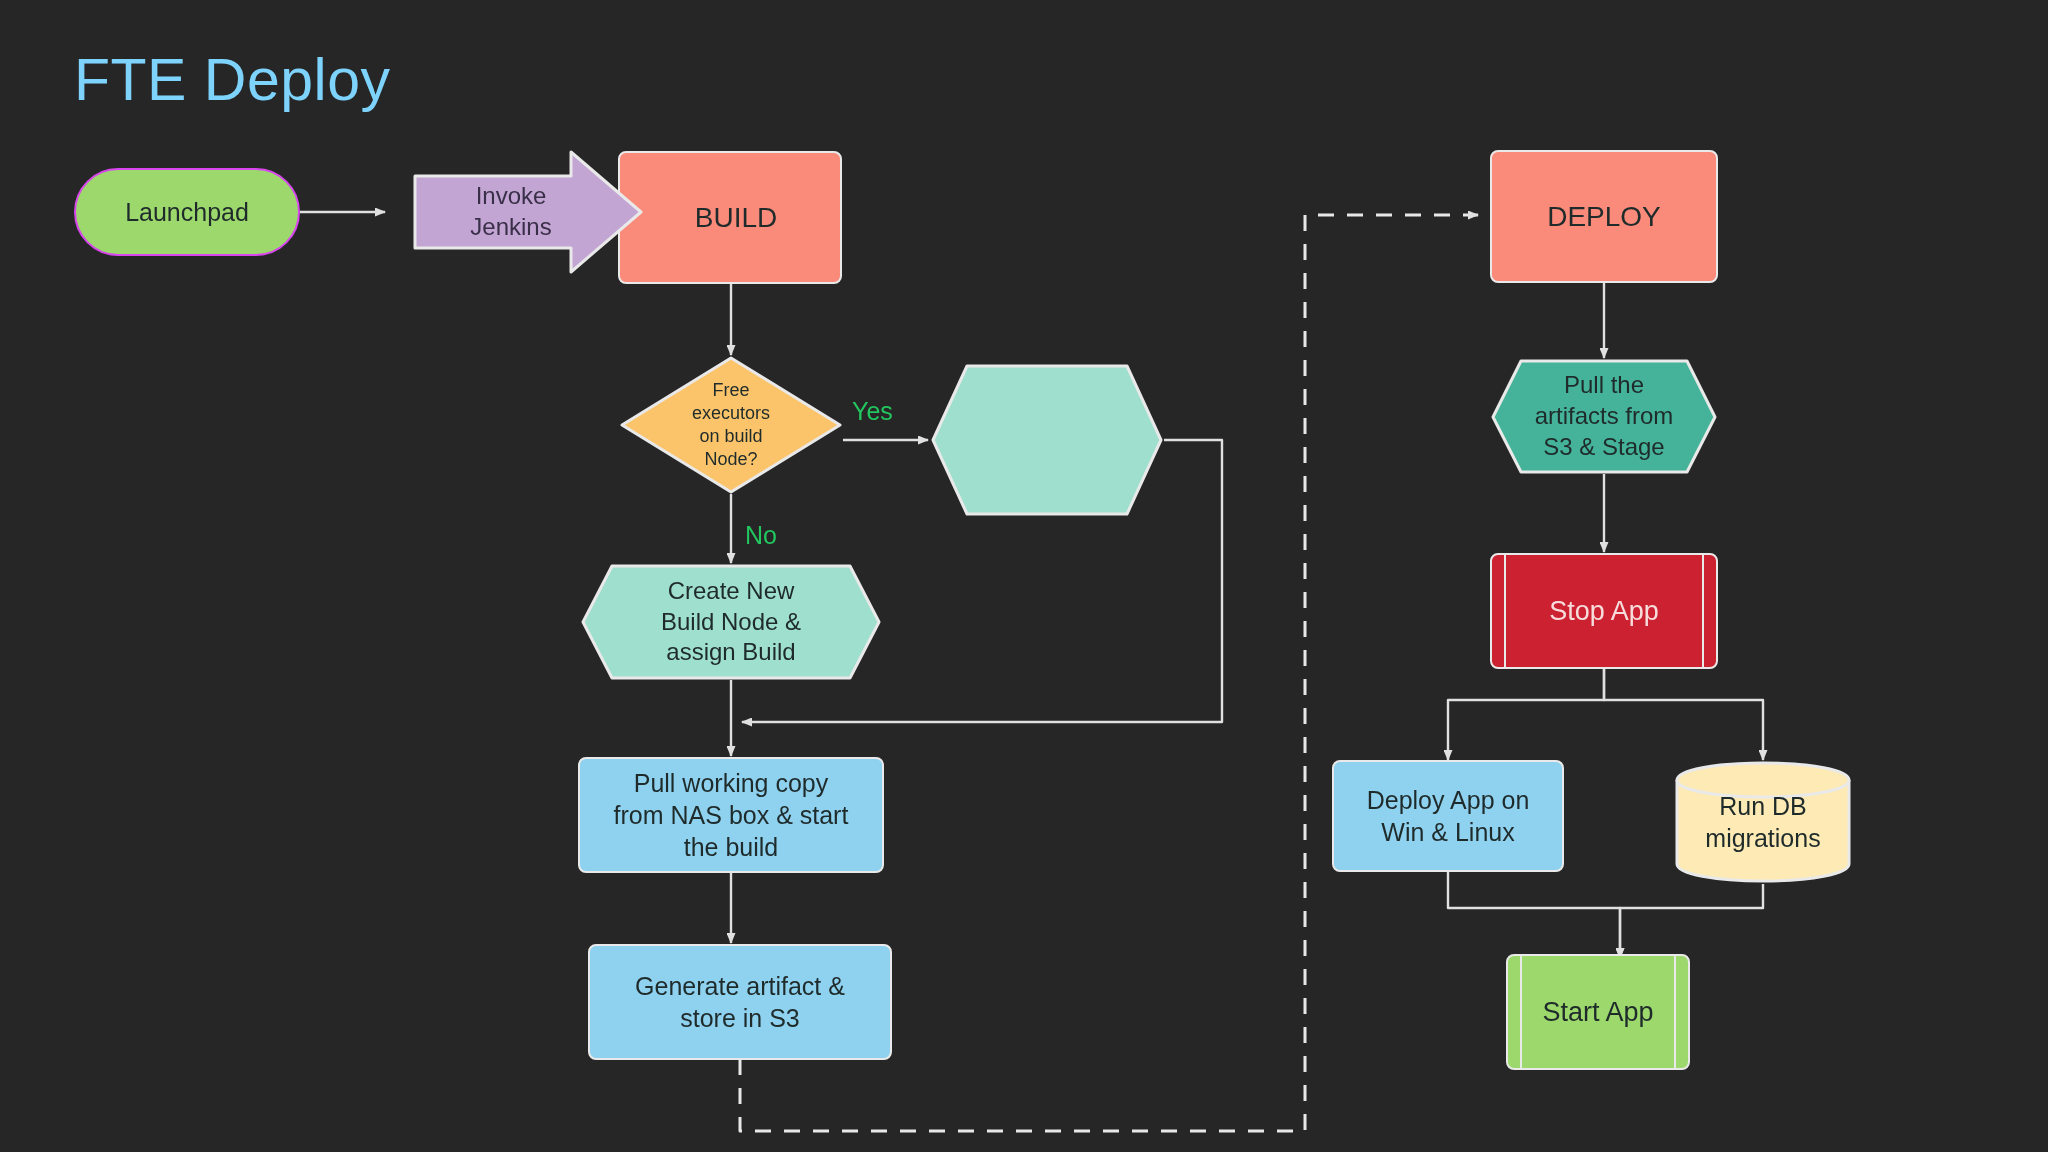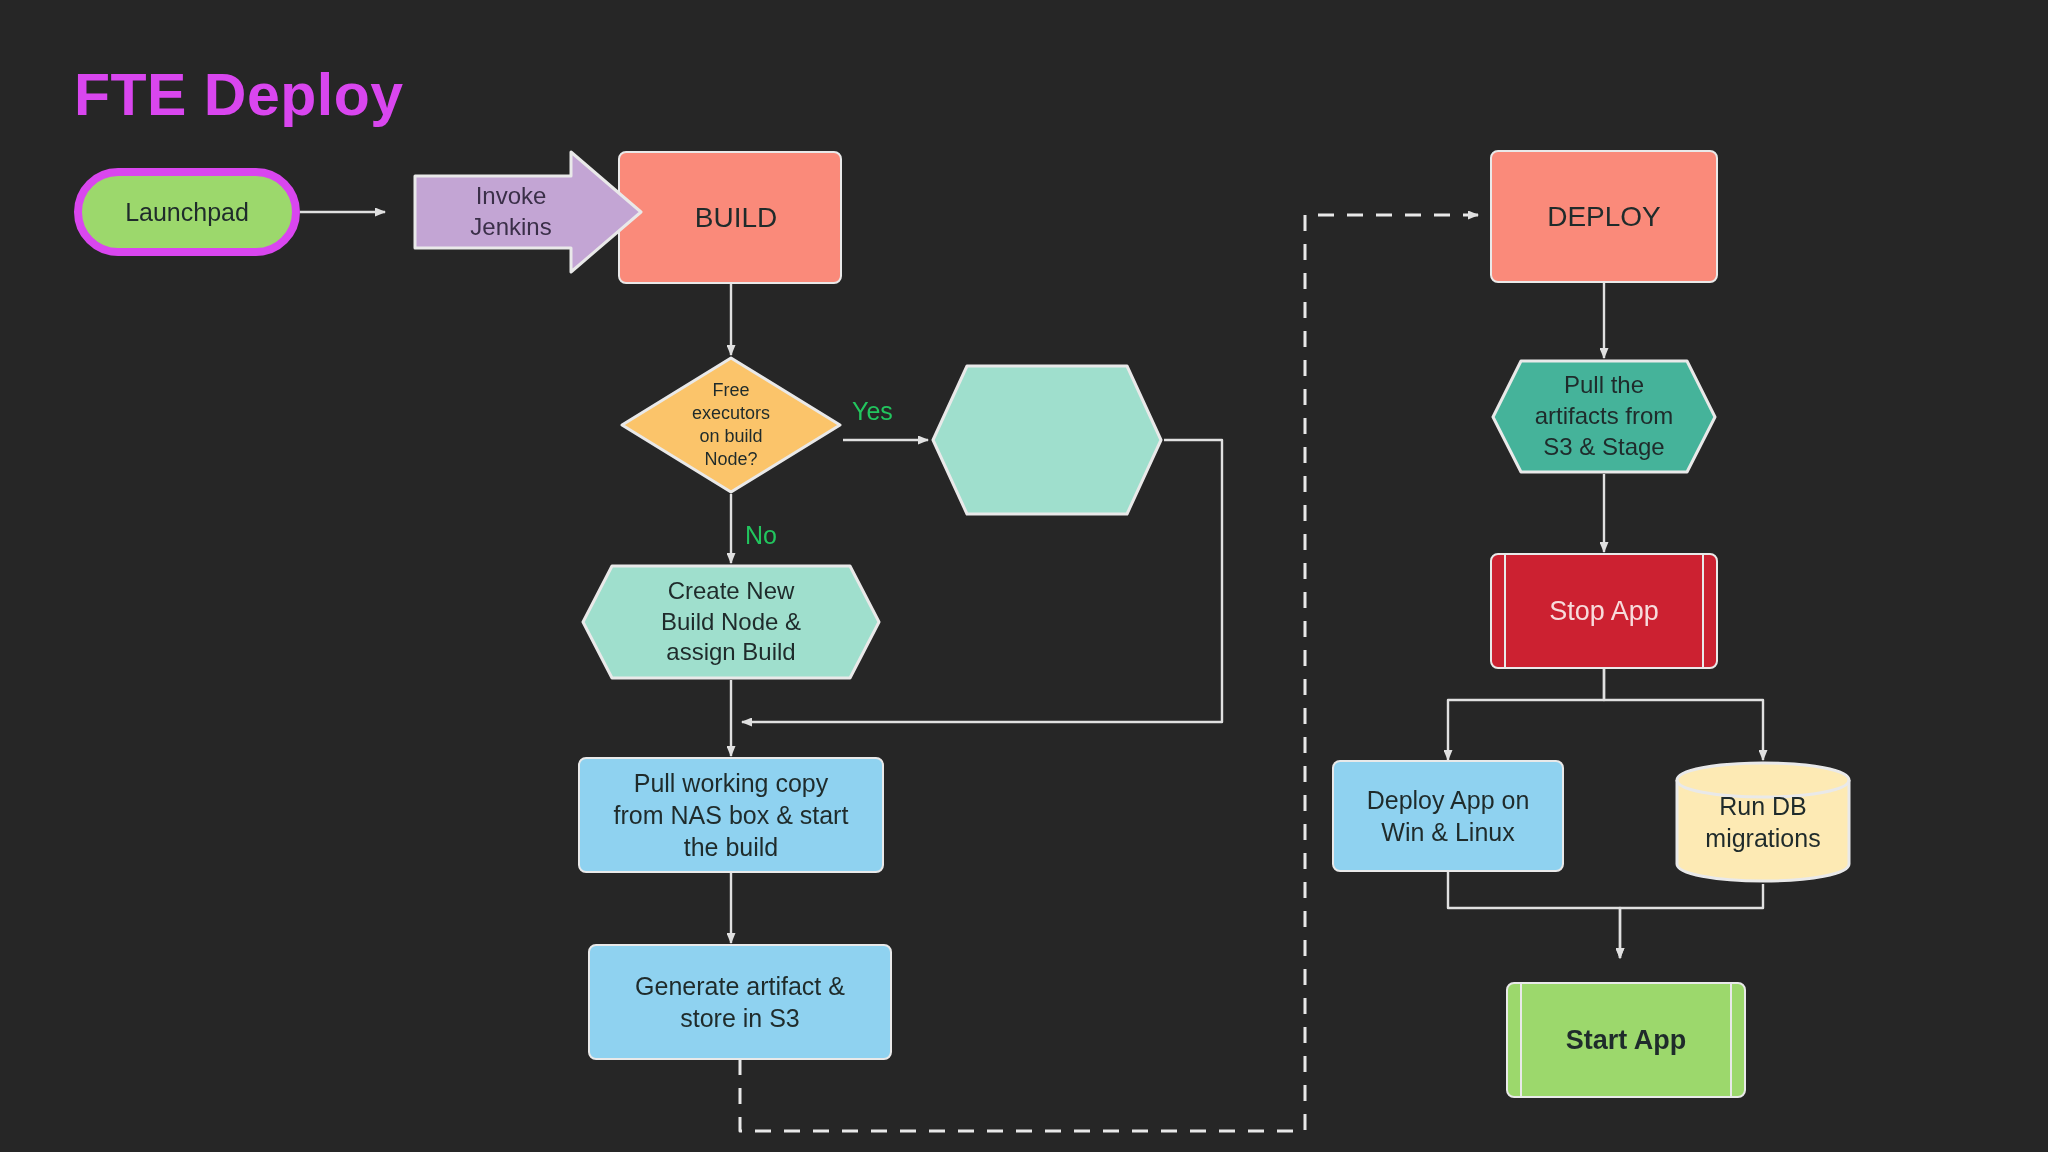--- a/index.html
+++ b/index.html
@@ -48,11 +48,10 @@
     left: 74px;
     top: 48px;
     font-size: 59px;
-    color: #d946ef;
-    font-weight: 700;
+    color: #7dd3fc;
+    font-weight: 400;
     letter-spacing: 0.5px;
     line-height: 1.1;
-    margin-top: 15px;
   }
 
   

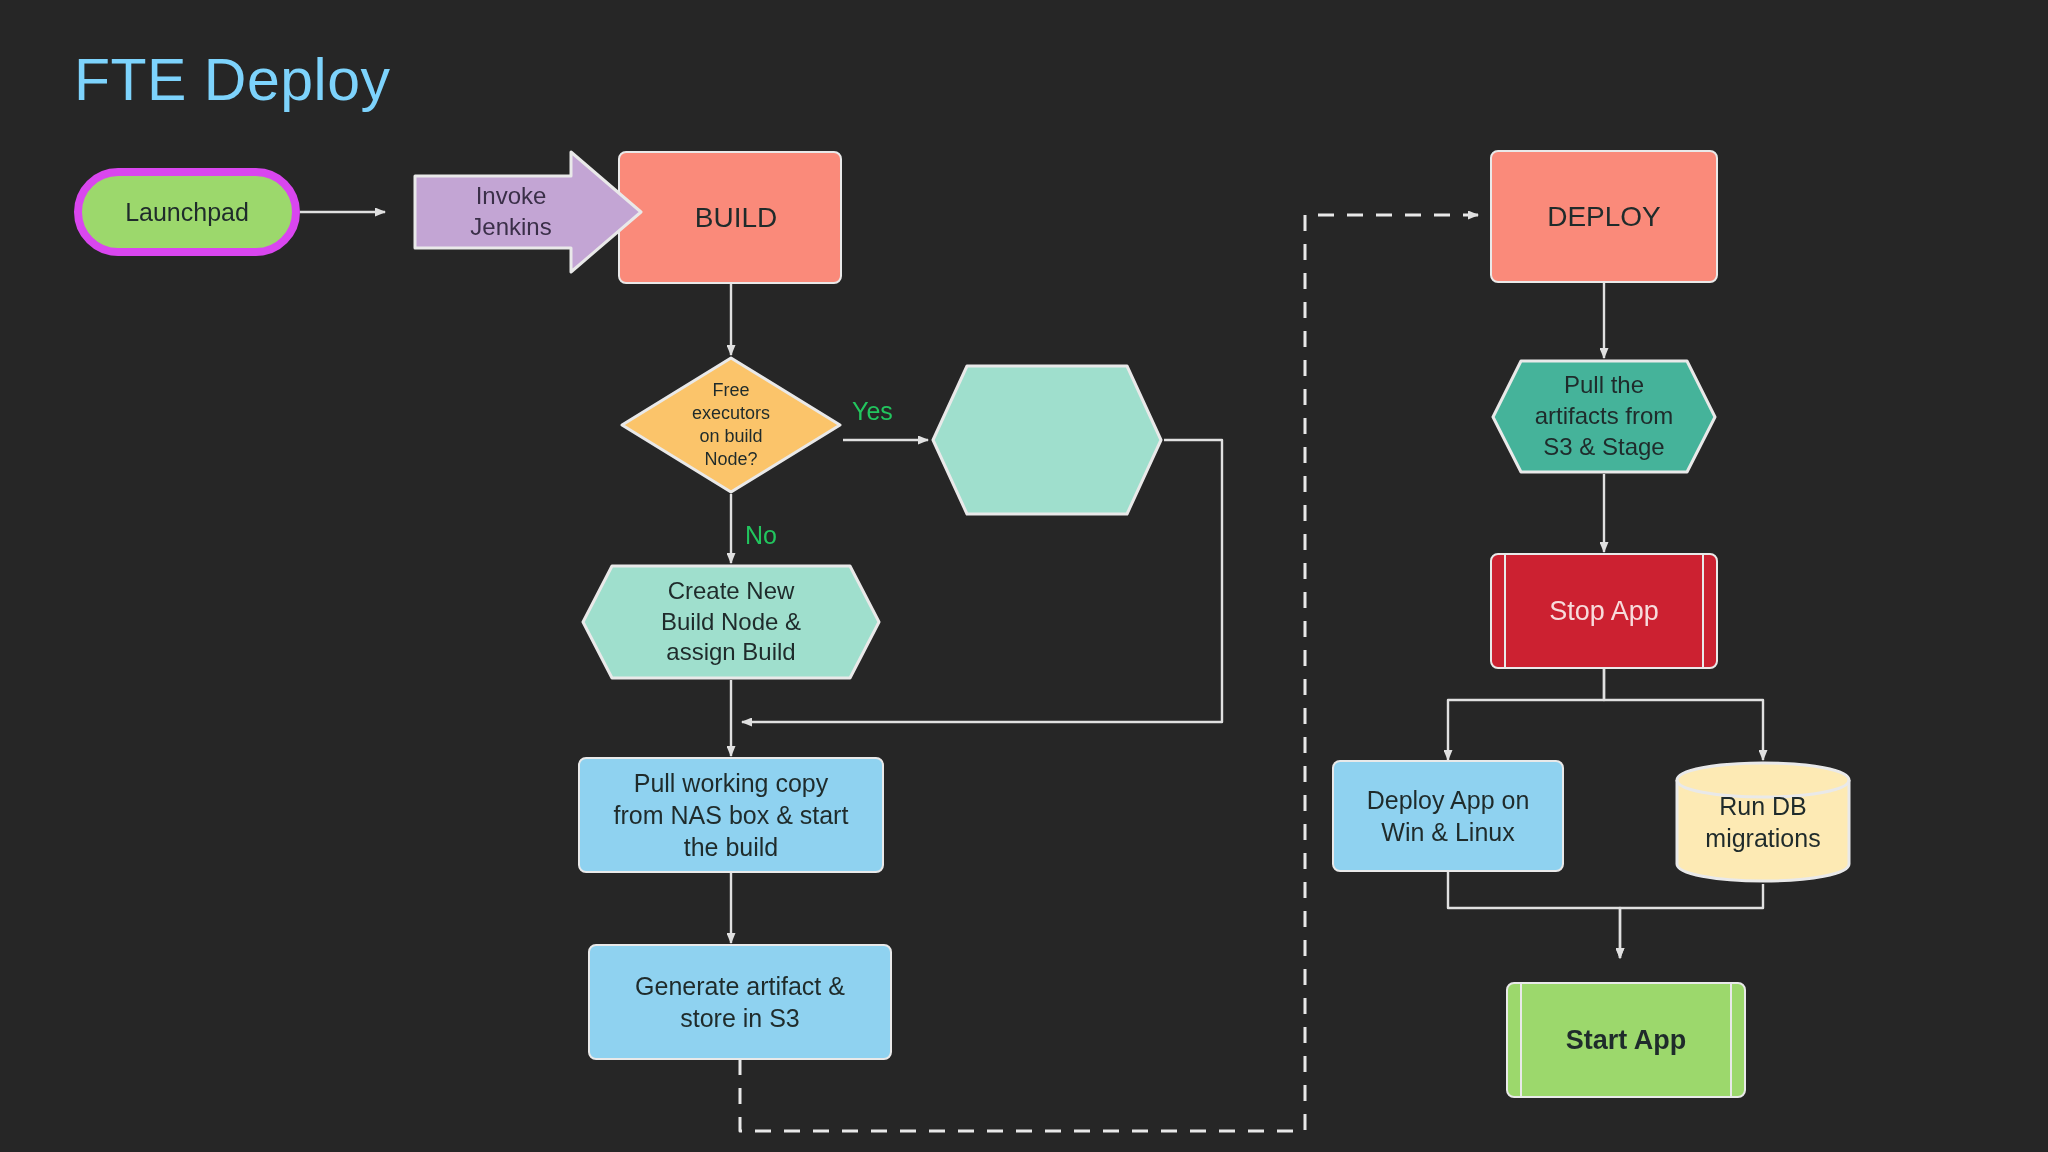--- a/index.html
+++ b/index.html
@@ -57,7 +57,7 @@
   
   .stadium {
     border-radius: 999px;
-    border: 8px solid #d946ef;
+    border: 2px solid #d946ef;
     background: #9cd86c;
     font-size: 25px;
   }

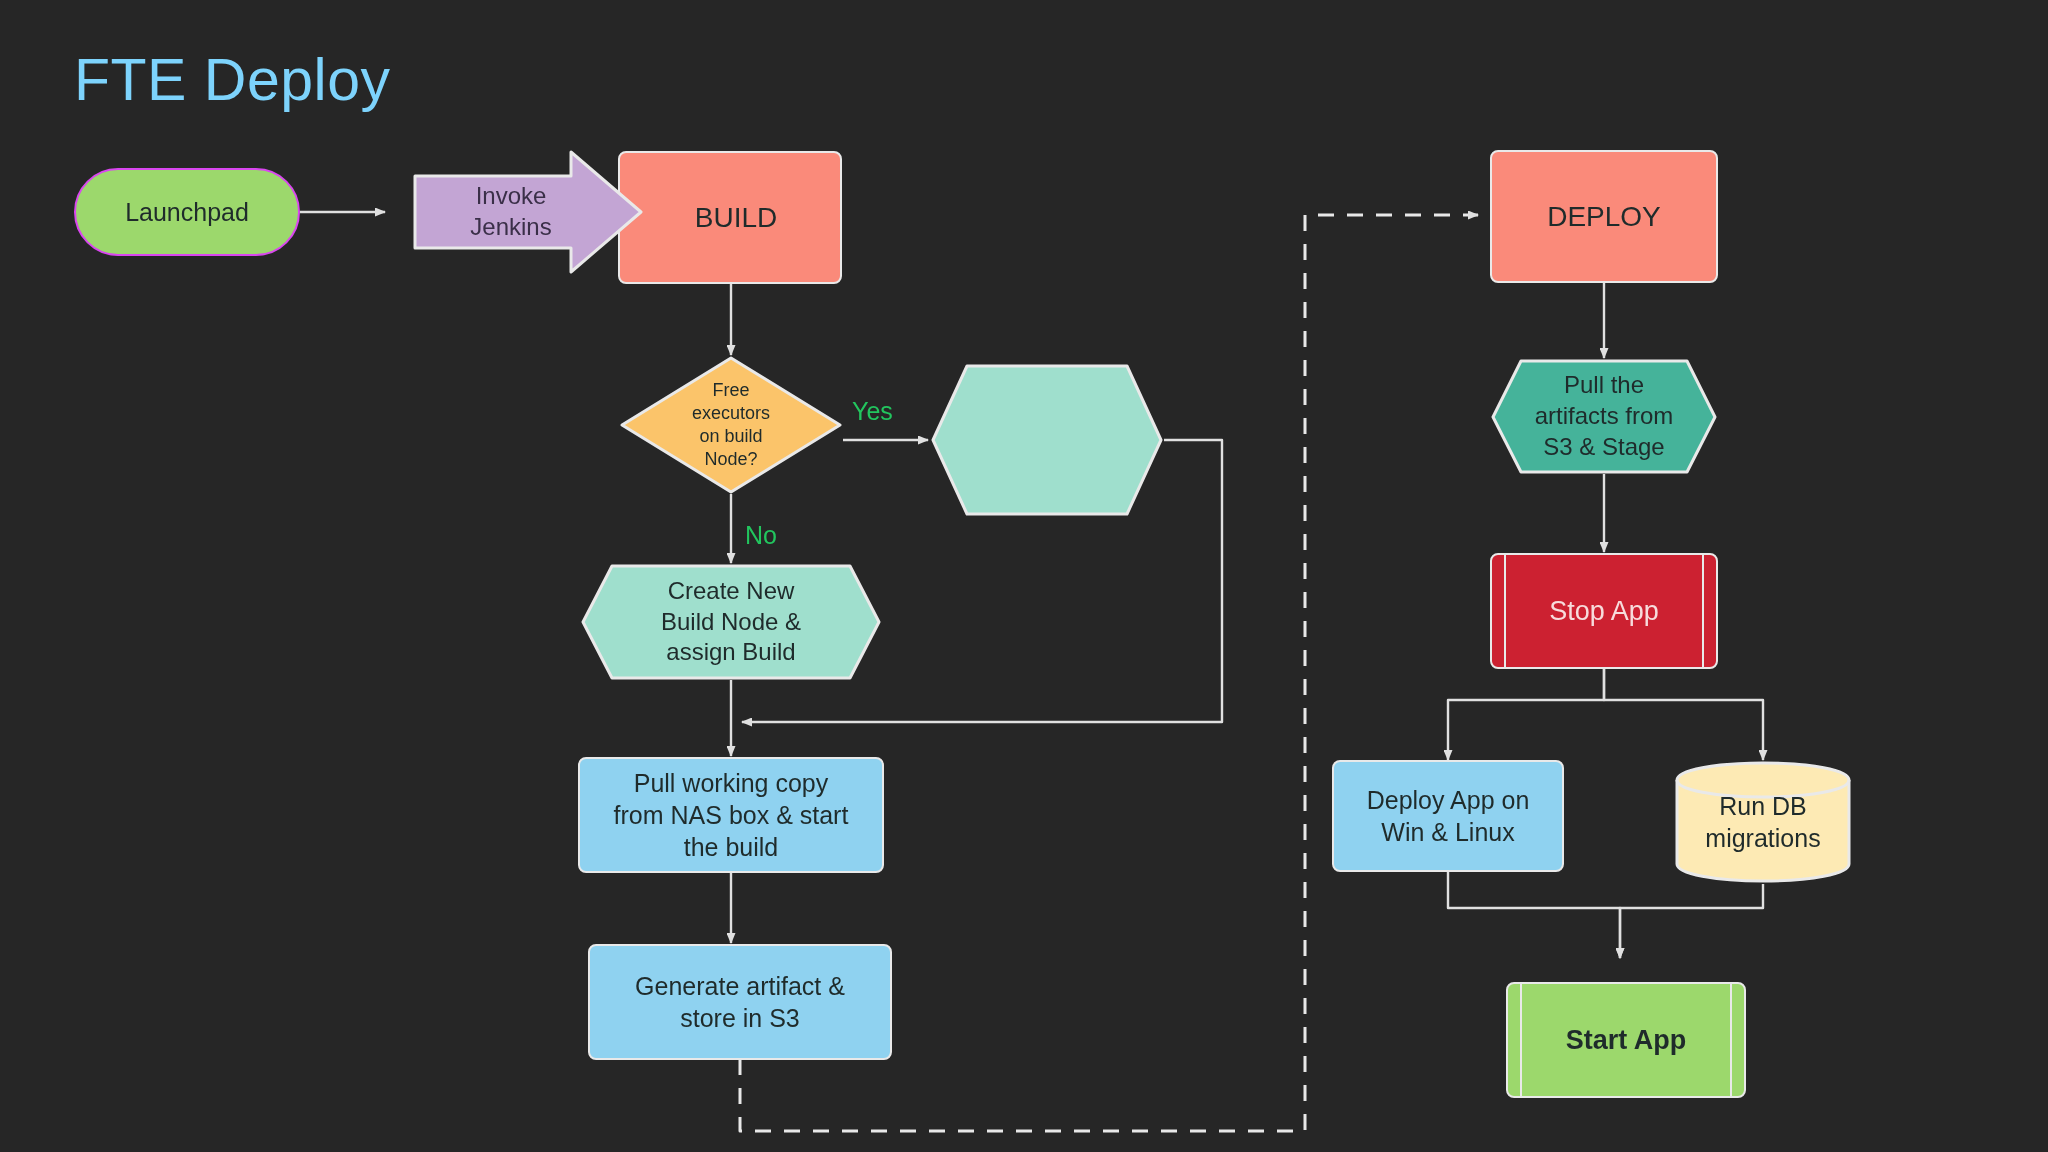--- a/index.html
+++ b/index.html
@@ -271,7 +271,7 @@
 migrations</span>
   </div>
 
-  <div class="node subroutine sub-green" style="left:1506px; top:982px; width:240px; height:116px;font-weight:bold;">
+  <div class="node subroutine sub-green" style="left:1506px; top:954px; width:184px; height:116px;">
     <span class="lbl">Start App</span>
   </div>
 

